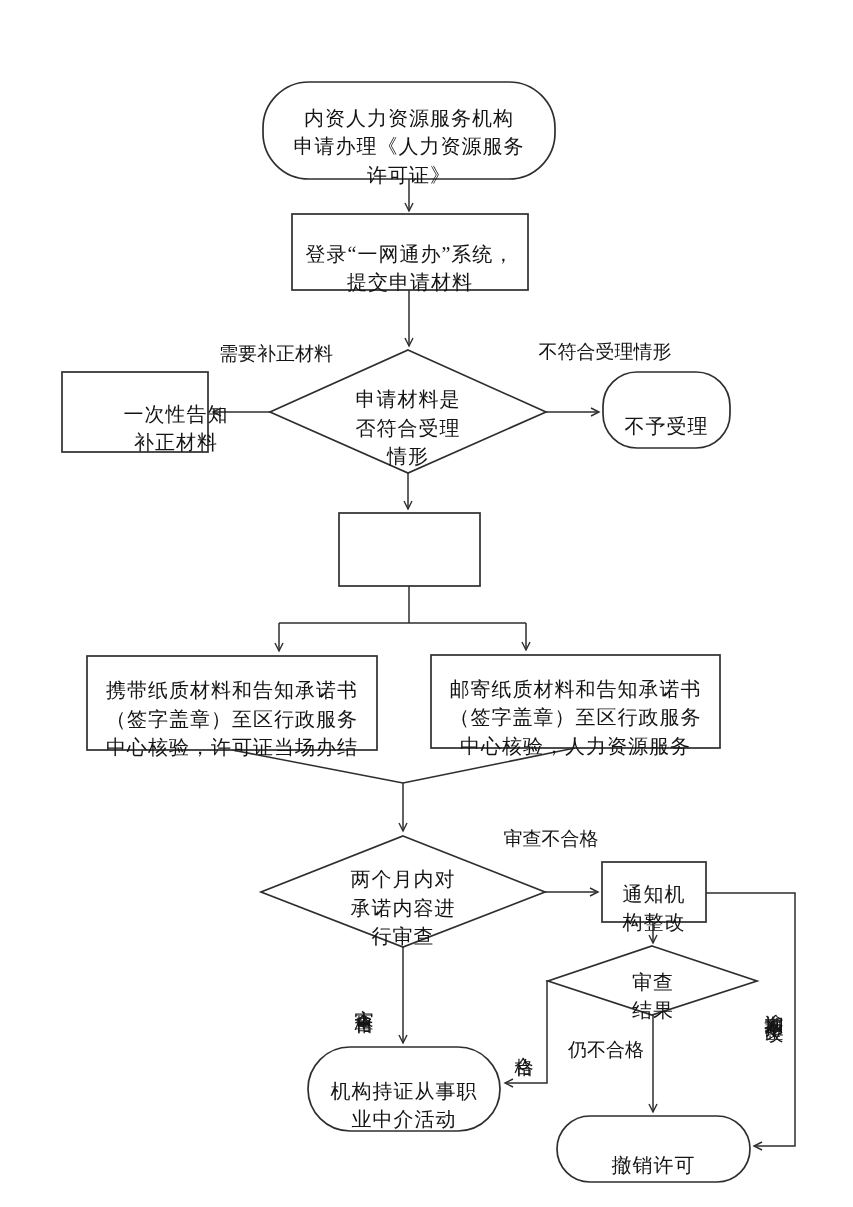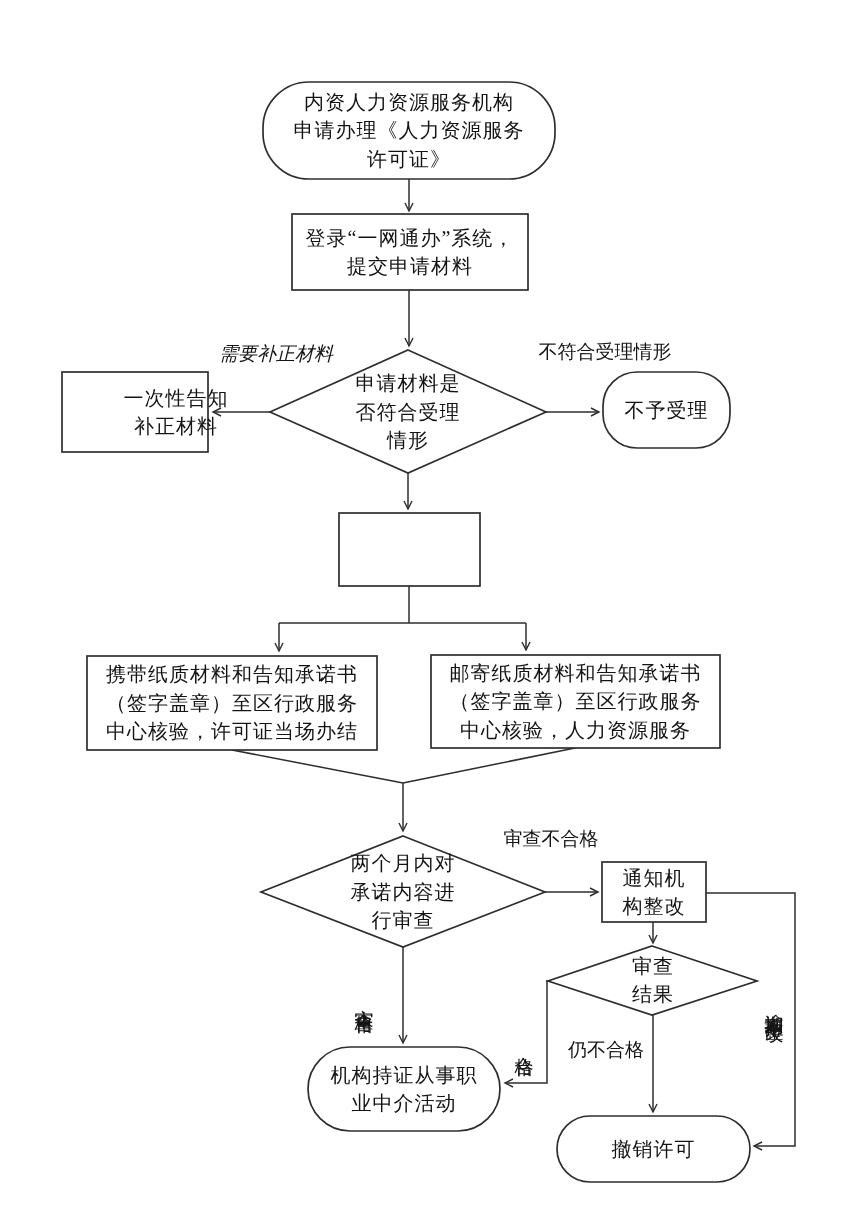--- a/index.html
+++ b/index.html
@@ -24,6 +24,7 @@
     line-height: 1.42;
     letter-spacing: 1px;
     color: #141414;
+    margin-top: 16px;
   }
   .edge-label {
     position: absolute;

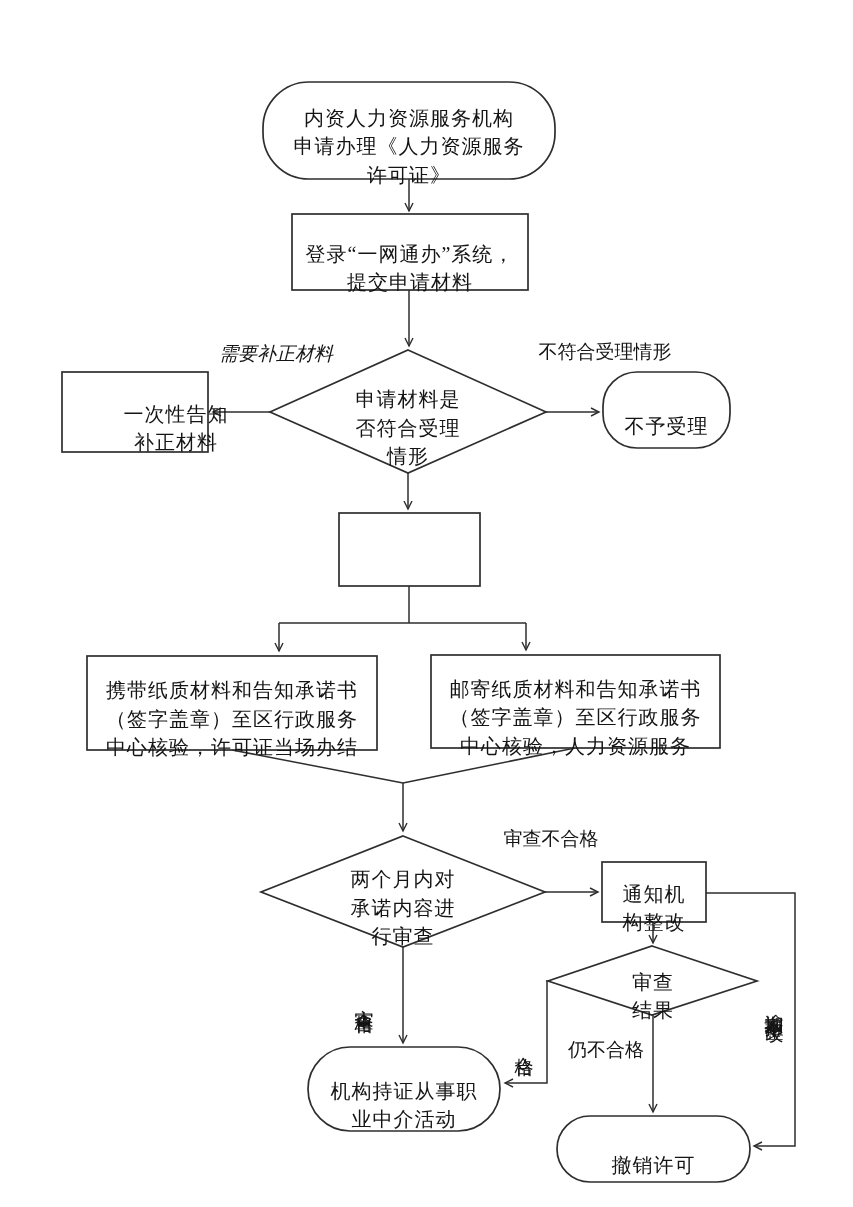--- a/index.html
+++ b/index.html
@@ -131,7 +131,7 @@
 
   <div class="node-label" style="left:557px; top:1116px; width:193px; height:66px;">撤销许可</div>
 
-  <div class="edge-label" style="left:210px; top:341px; width:132px;font-style:italic;">需要补正材料</div>
+  <div class="edge-label" style="left:210px; top:341px; width:132px;">需要补正材料</div>
 
   <div class="edge-label" style="left:494px; top:339px; width:142px;margin-left:40px;">不符合受理情形</div>
 

